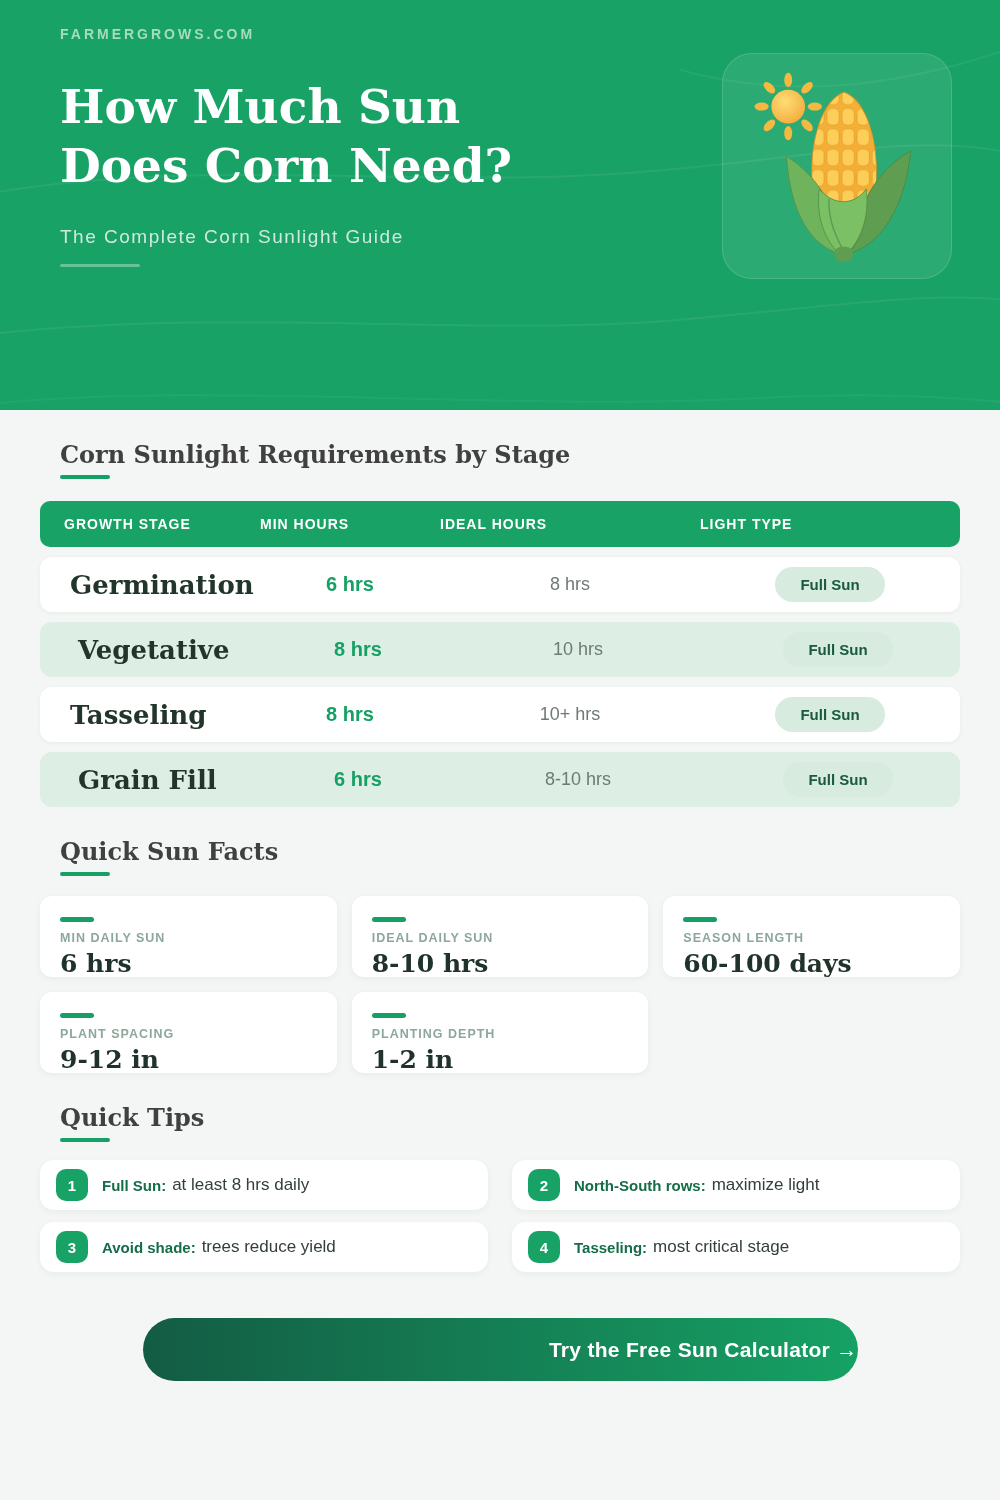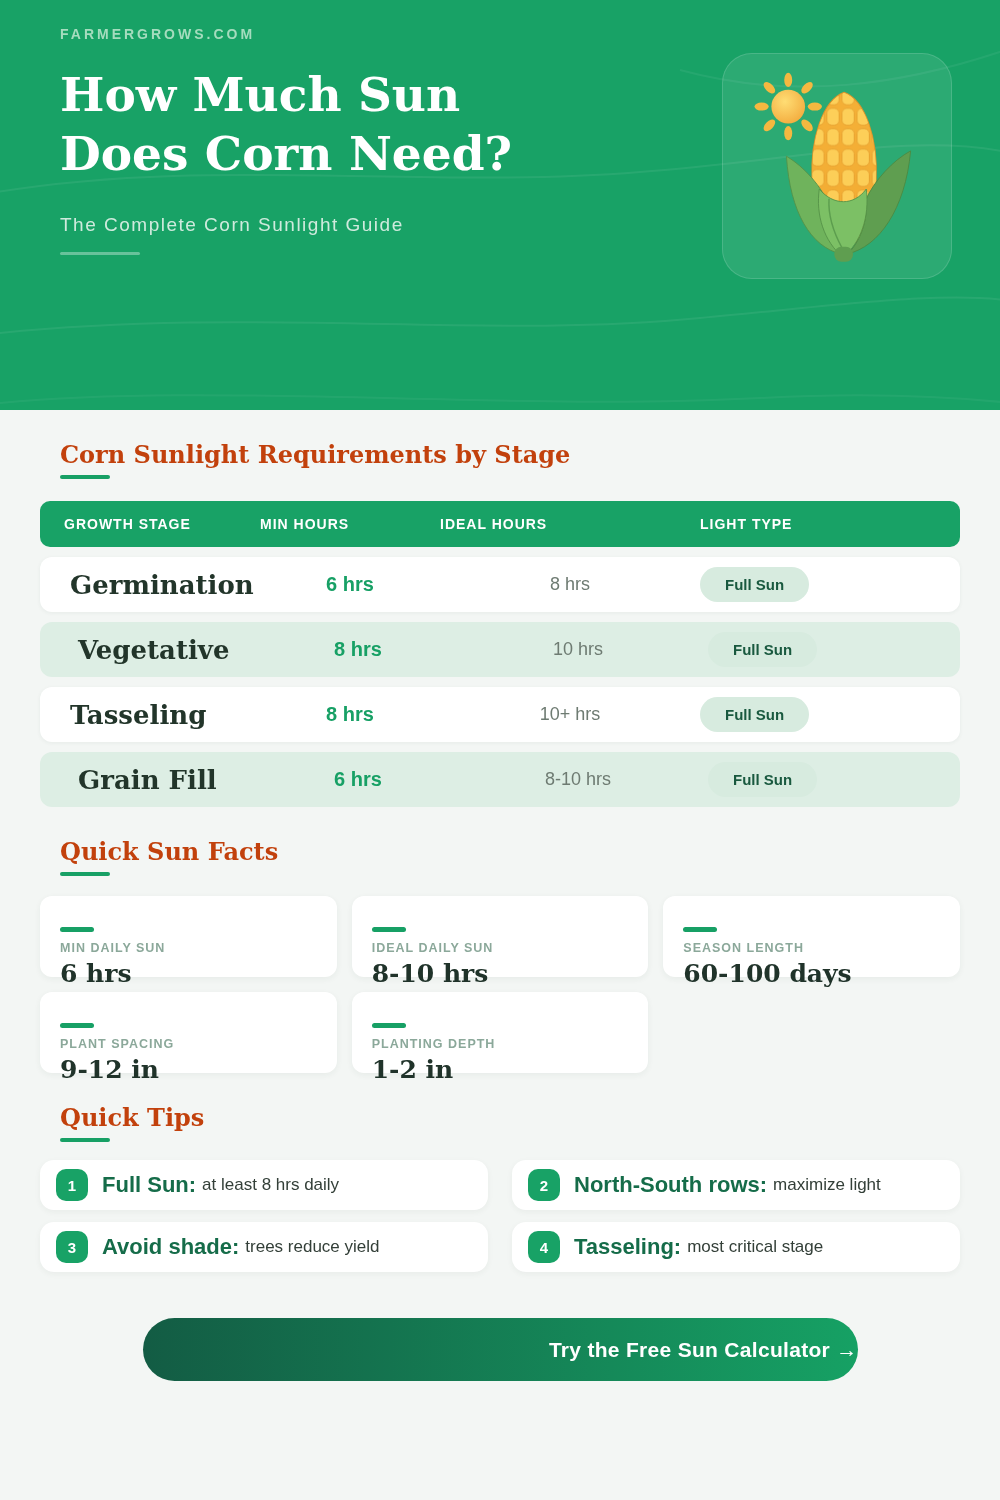--- a/index.html
+++ b/index.html
@@ -22,7 +22,7 @@
     letter-spacing:3px;
   }
   .hero-title {
-    position:relative; margin-top:24px; max-width:530px;
+    position:relative; margin-top:36px; max-width:530px;
     font-family:"DejaVu Serif","Liberation Serif",serif;
     font-weight:bold; color:#ffffff; font-size:47px; line-height:1.25;
   }

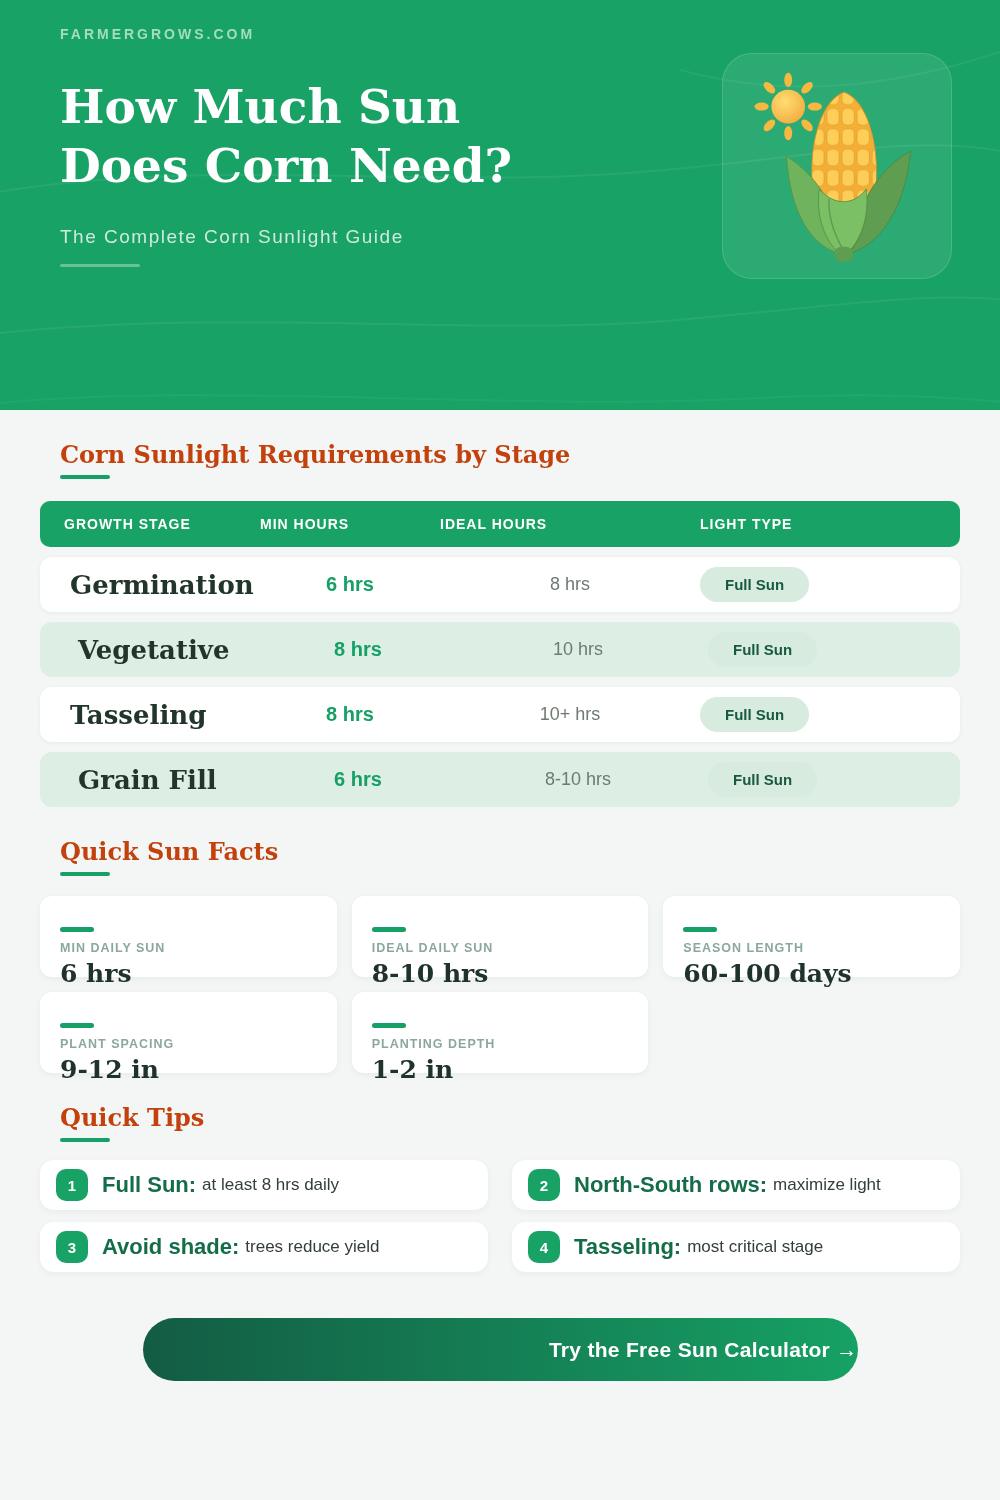--- a/index.html
+++ b/index.html
@@ -46,7 +46,7 @@
   .section-title {
     margin-left:20px; display:inline-block;
     font-family:"DejaVu Serif","Liberation Serif",serif;
-    font-weight:bold; font-size:24px; color:#c2410c;
+    font-weight:bold; font-size:24px; color:#404040;
   }
   .title-bar { margin-left:20px; margin-top:6px; width:50px; height:4px;
     background:#17a065; border-radius:2px; }

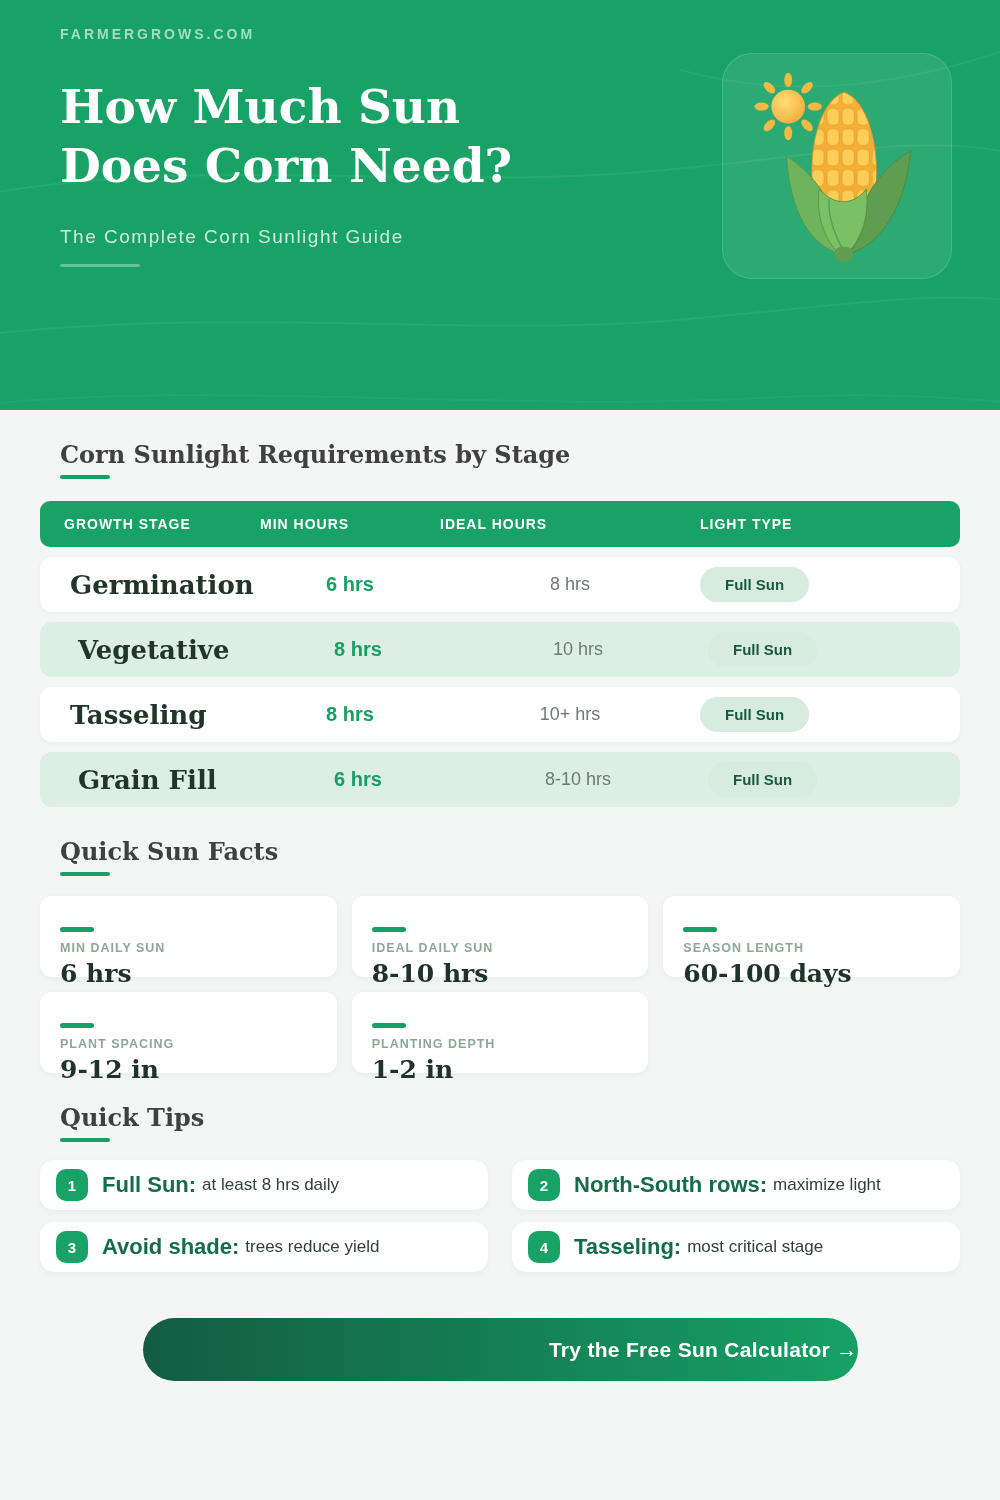--- a/index.html
+++ b/index.html
@@ -70,7 +70,7 @@
   }
   .t-min { text-align:center; color:#17a065; font-weight:bold; font-size:20px; }
   .t-ideal { text-align:center; color:#6e7b72; font-size:18px; }
-  .t-light { }
+  .t-light { text-align:center; }
   .badge {
     display:inline-block; padding:9px 25px; border-radius:19px;
     background:#d7ebdf; color:#19593f; font-weight:bold; font-size:15px;

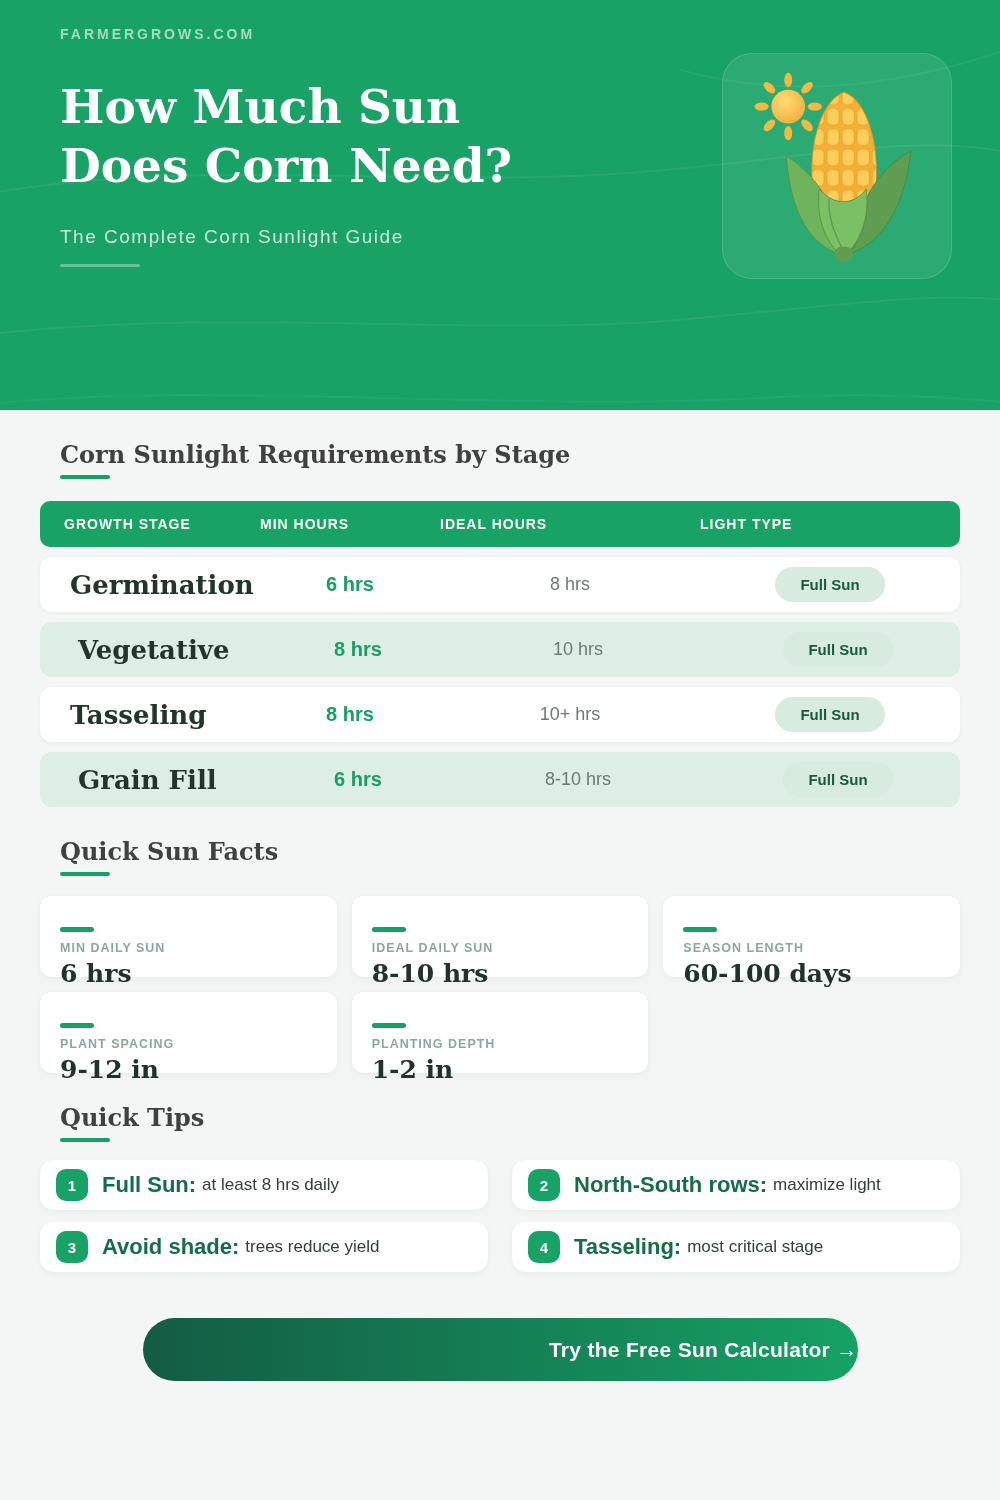--- a/index.html
+++ b/index.html
@@ -83,7 +83,7 @@
     gap:15px;
   }
   .fact-card {
-    background:#ffffff; border-radius:12px; height:81px; padding:31px 20px;
+    background:#ffffff; border-radius:12px; height:81px; padding:21px 20px;
     box-shadow:0 2px 6px rgba(30,60,45,.06);
   }
   .fact-bar { width:34px; height:5px; background:#17a065; border-radius:3px; }

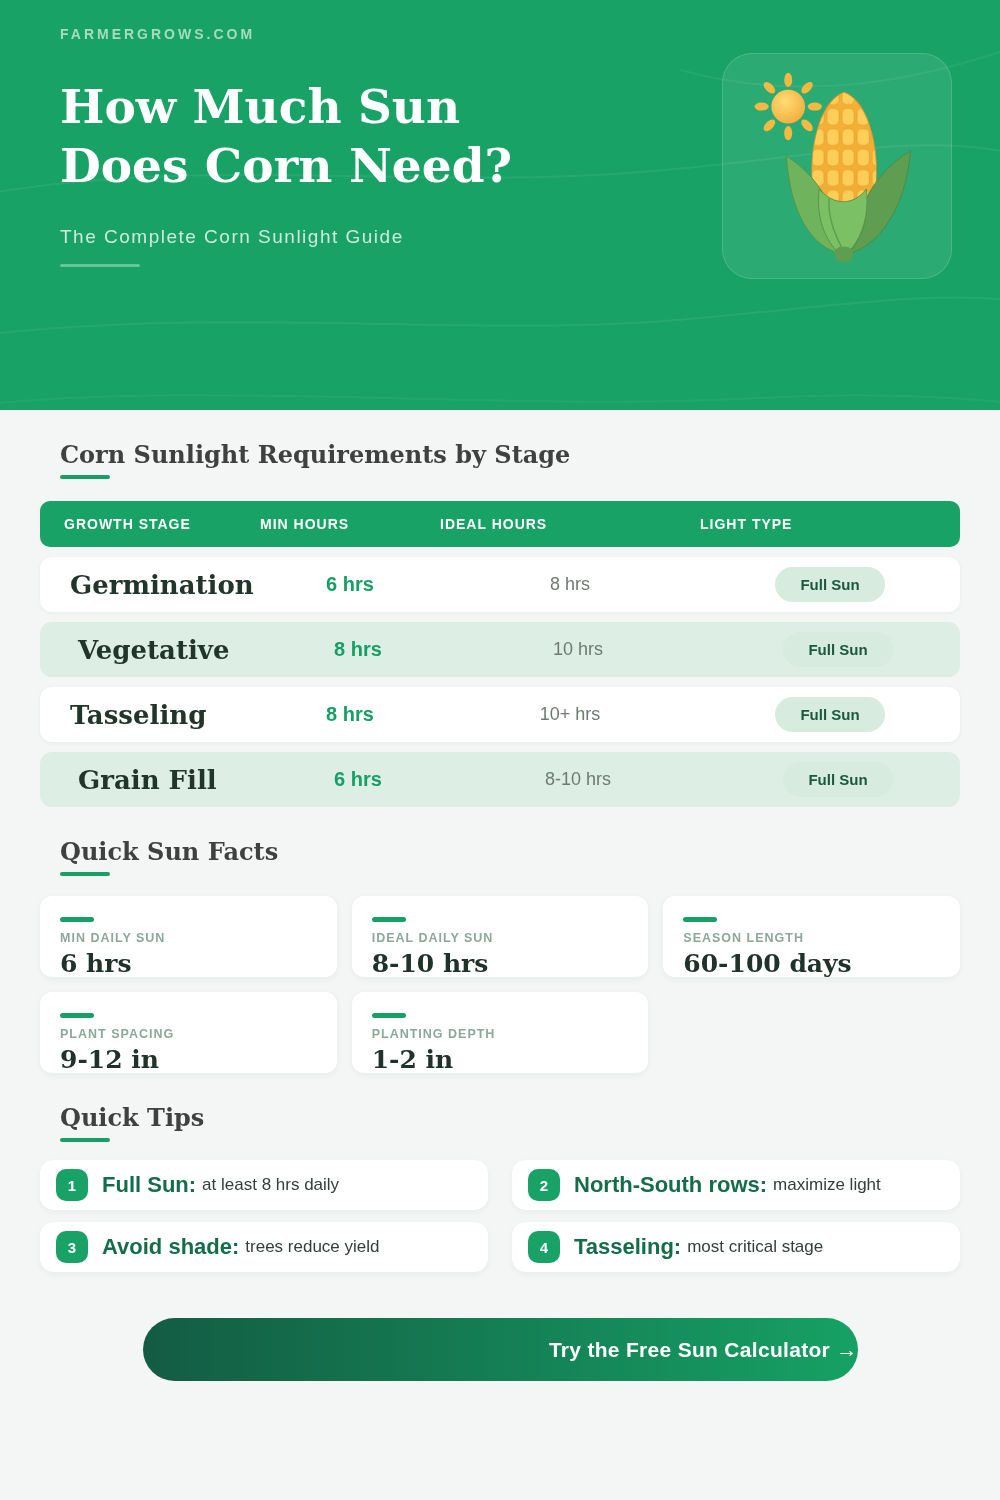--- a/index.html
+++ b/index.html
@@ -109,7 +109,7 @@
     color:#ffffff; font-weight:bold; font-size:15px;
     display:flex; align-items:center; justify-content:center;
   }
-  .tip-label { margin-left:14px; color:#156c49; font-weight:bold; font-size:22px; white-space:nowrap; }
+  .tip-label { margin-left:14px; color:#156c49; font-weight:bold; font-size:15px; white-space:nowrap; }
   .tip-text { margin-left:6px; color:#333f38; font-size:17px; white-space:nowrap; }
 
   

